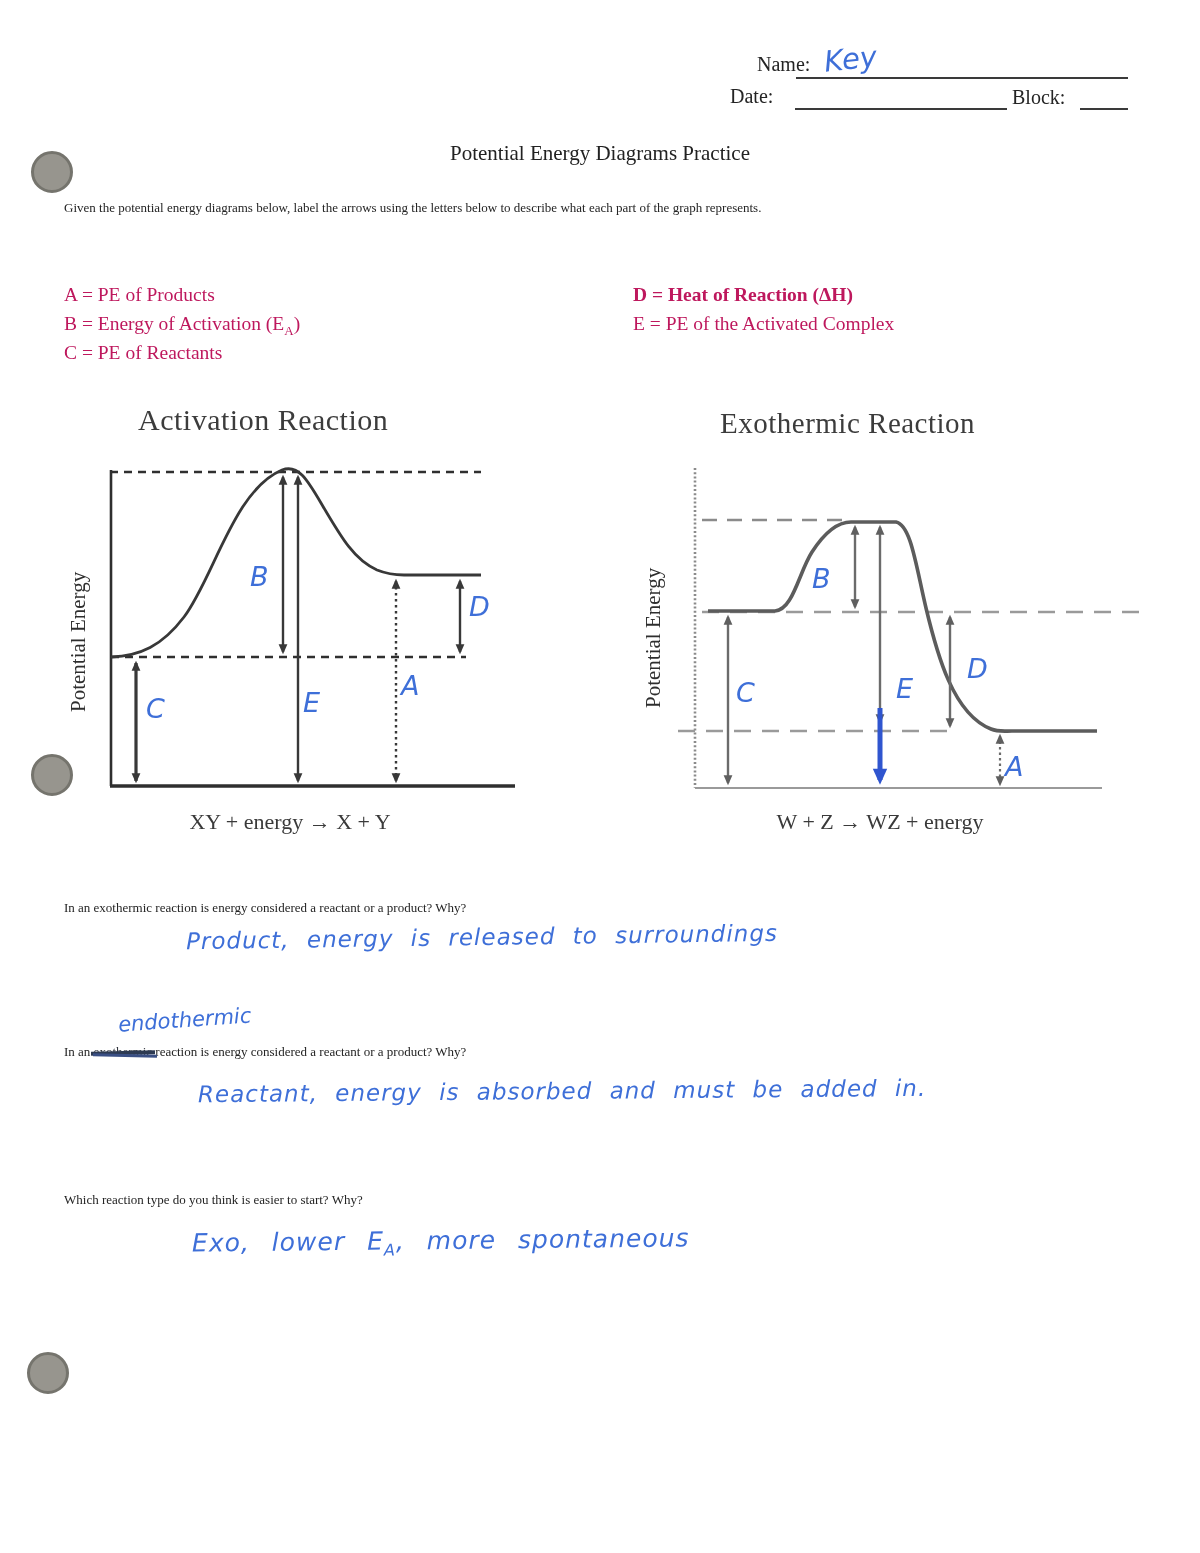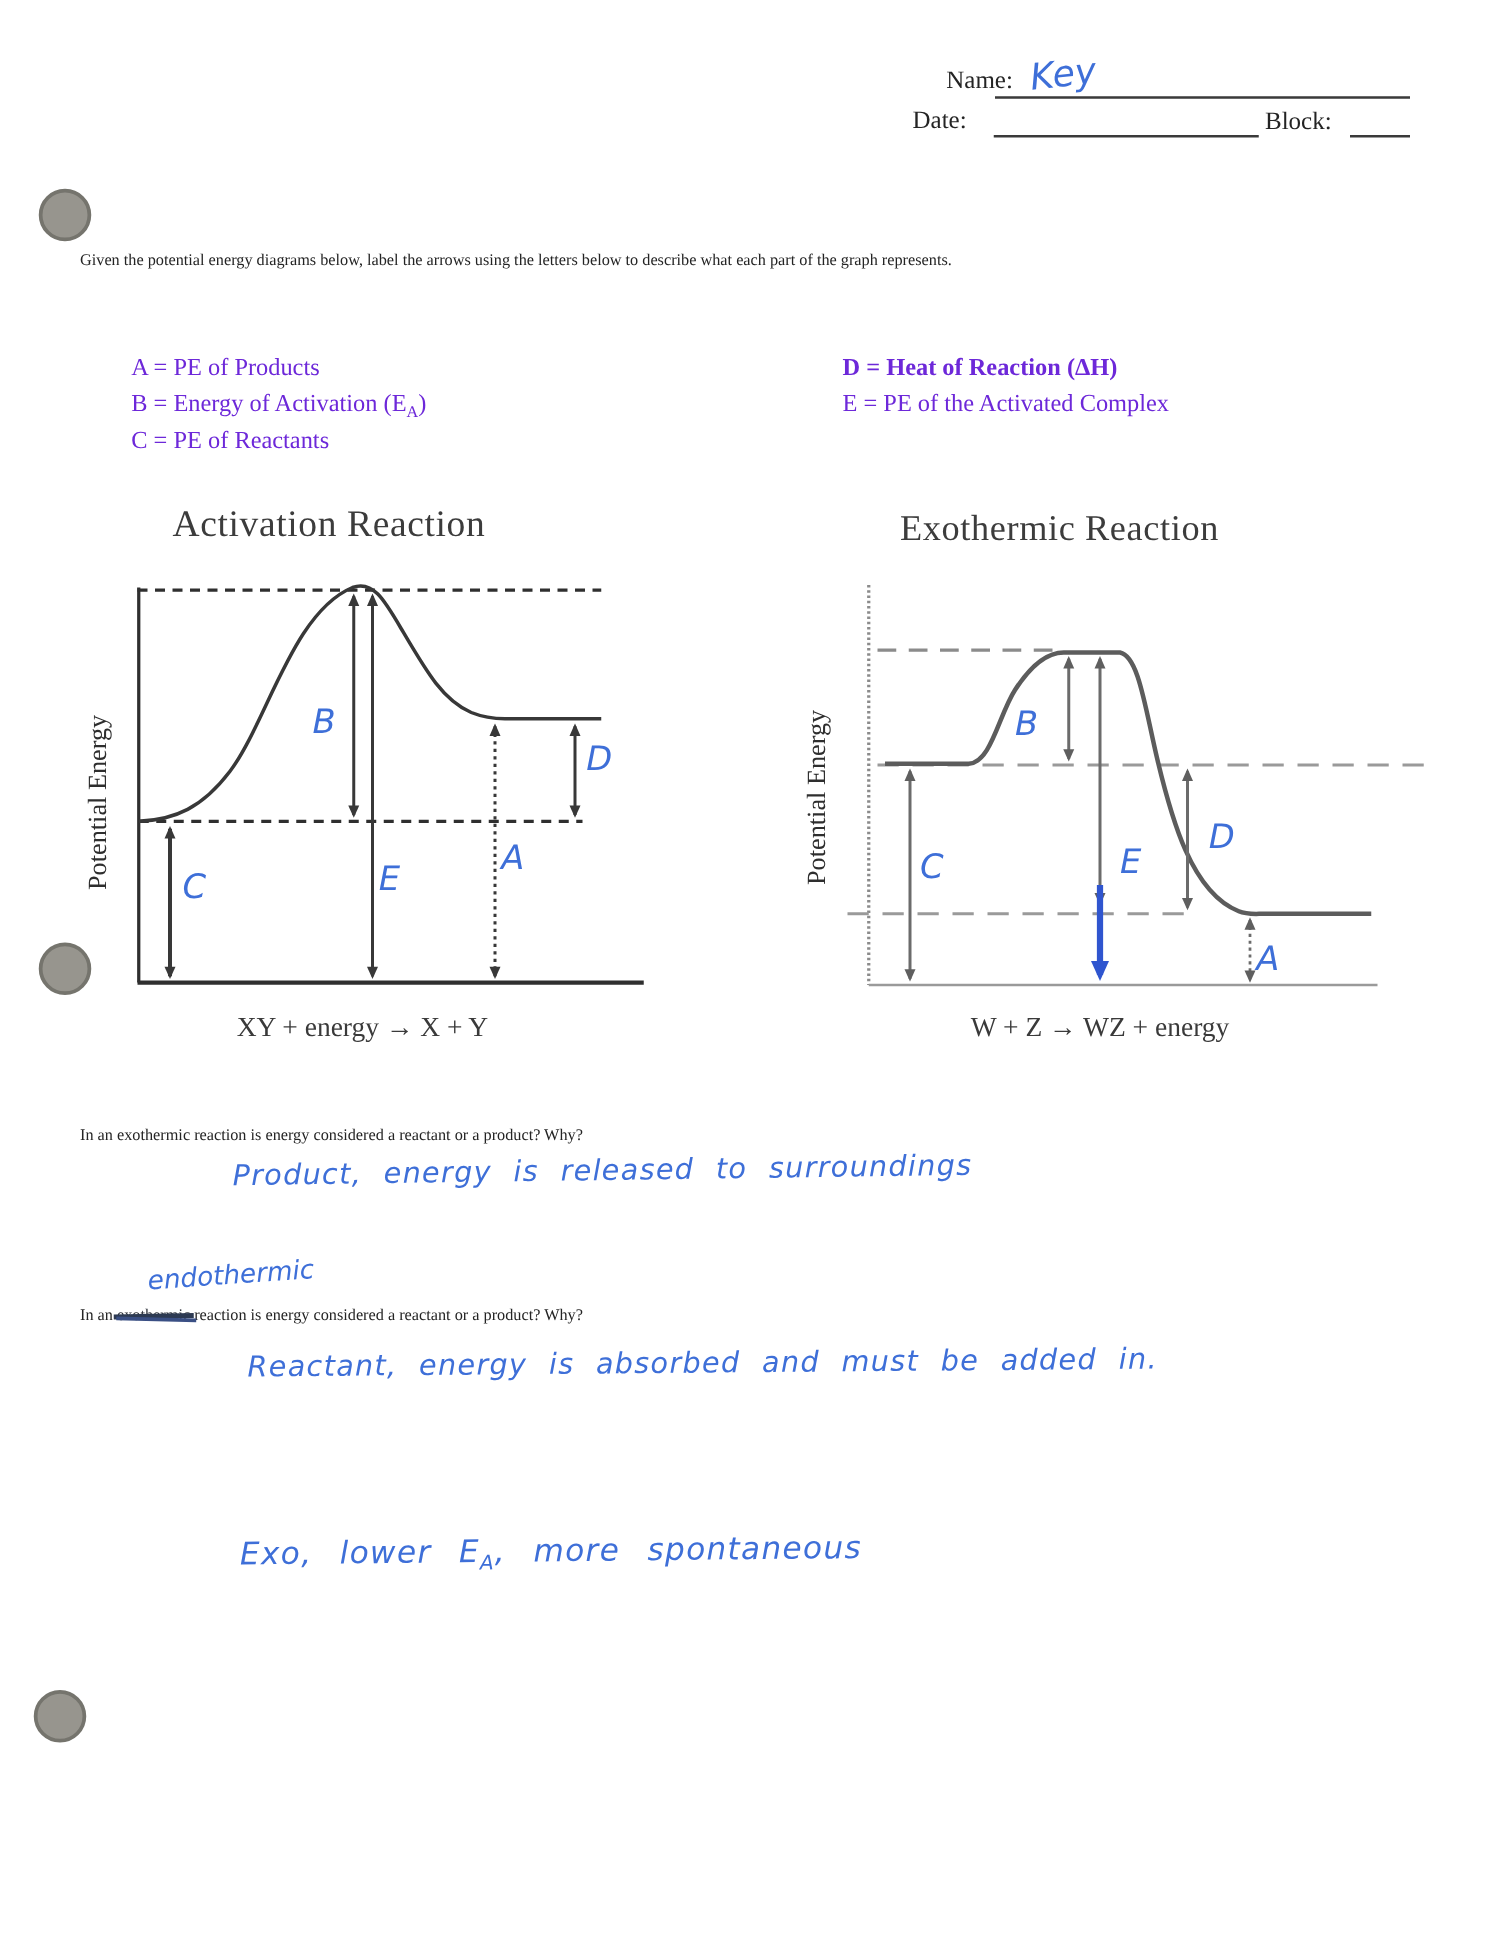--- a/index.html
+++ b/index.html
@@ -55,6 +55,7 @@
   <div class="abs hdr-label" style="left:1012px;top:86px;">Block:</div>
   <div class="hline" style="left:1080px;top:108px;width:48px;"></div>
 
+  <div class="abs doc-title" style="left:0;top:141px;">Potential Energy Diagrams Practice</div>
   <div class="abs body-text" style="left:64px;top:198px;width:1085px;">Given the potential energy diagrams below, label the arrows using the letters below to describe what each part of the graph represents.</div>
 
   <div class="abs legend-line" style="left:64px;top:284px;">A = PE of Products</div>

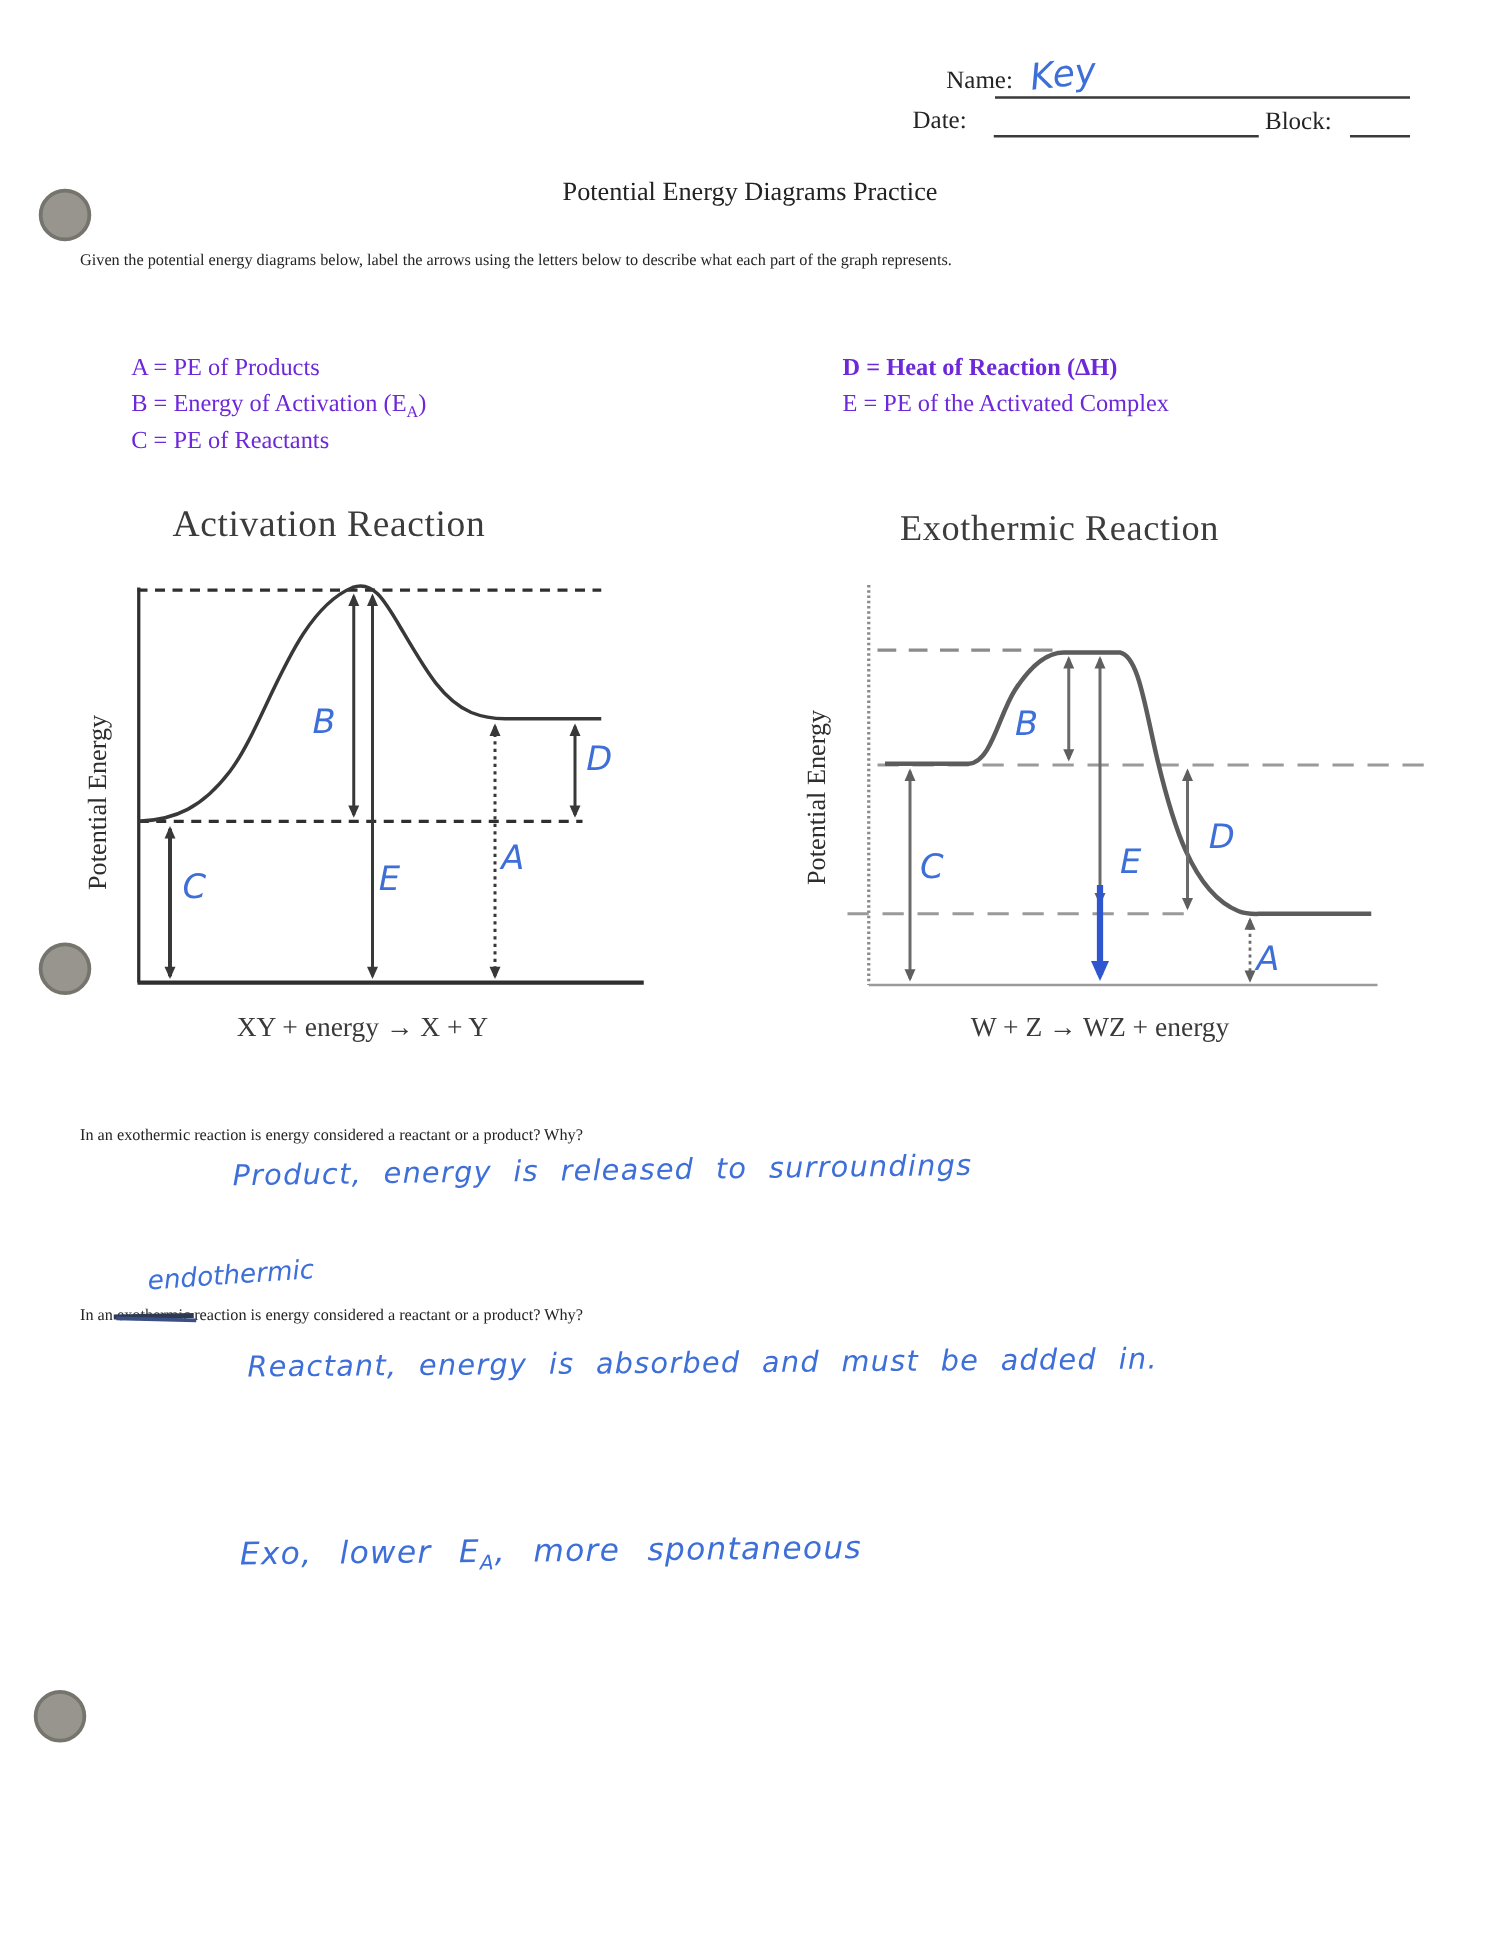--- a/index.html
+++ b/index.html
@@ -20,7 +20,7 @@
   
   .doc-title{width:1200px;text-align:center;font-size:21px;color:#222;}
   .body-text{font-size:13px;line-height:1.55;color:#242424;}
-  .legend-line{font-size:19.5px;color:#6d28d9;margin-left:41px;}
+  .legend-line{font-size:19.5px;color:#be185d;}
   sub{font-size:13px;}
   
   .diag-title{font-size:30px;color:#3c3c3c;letter-spacing:0.5px;}

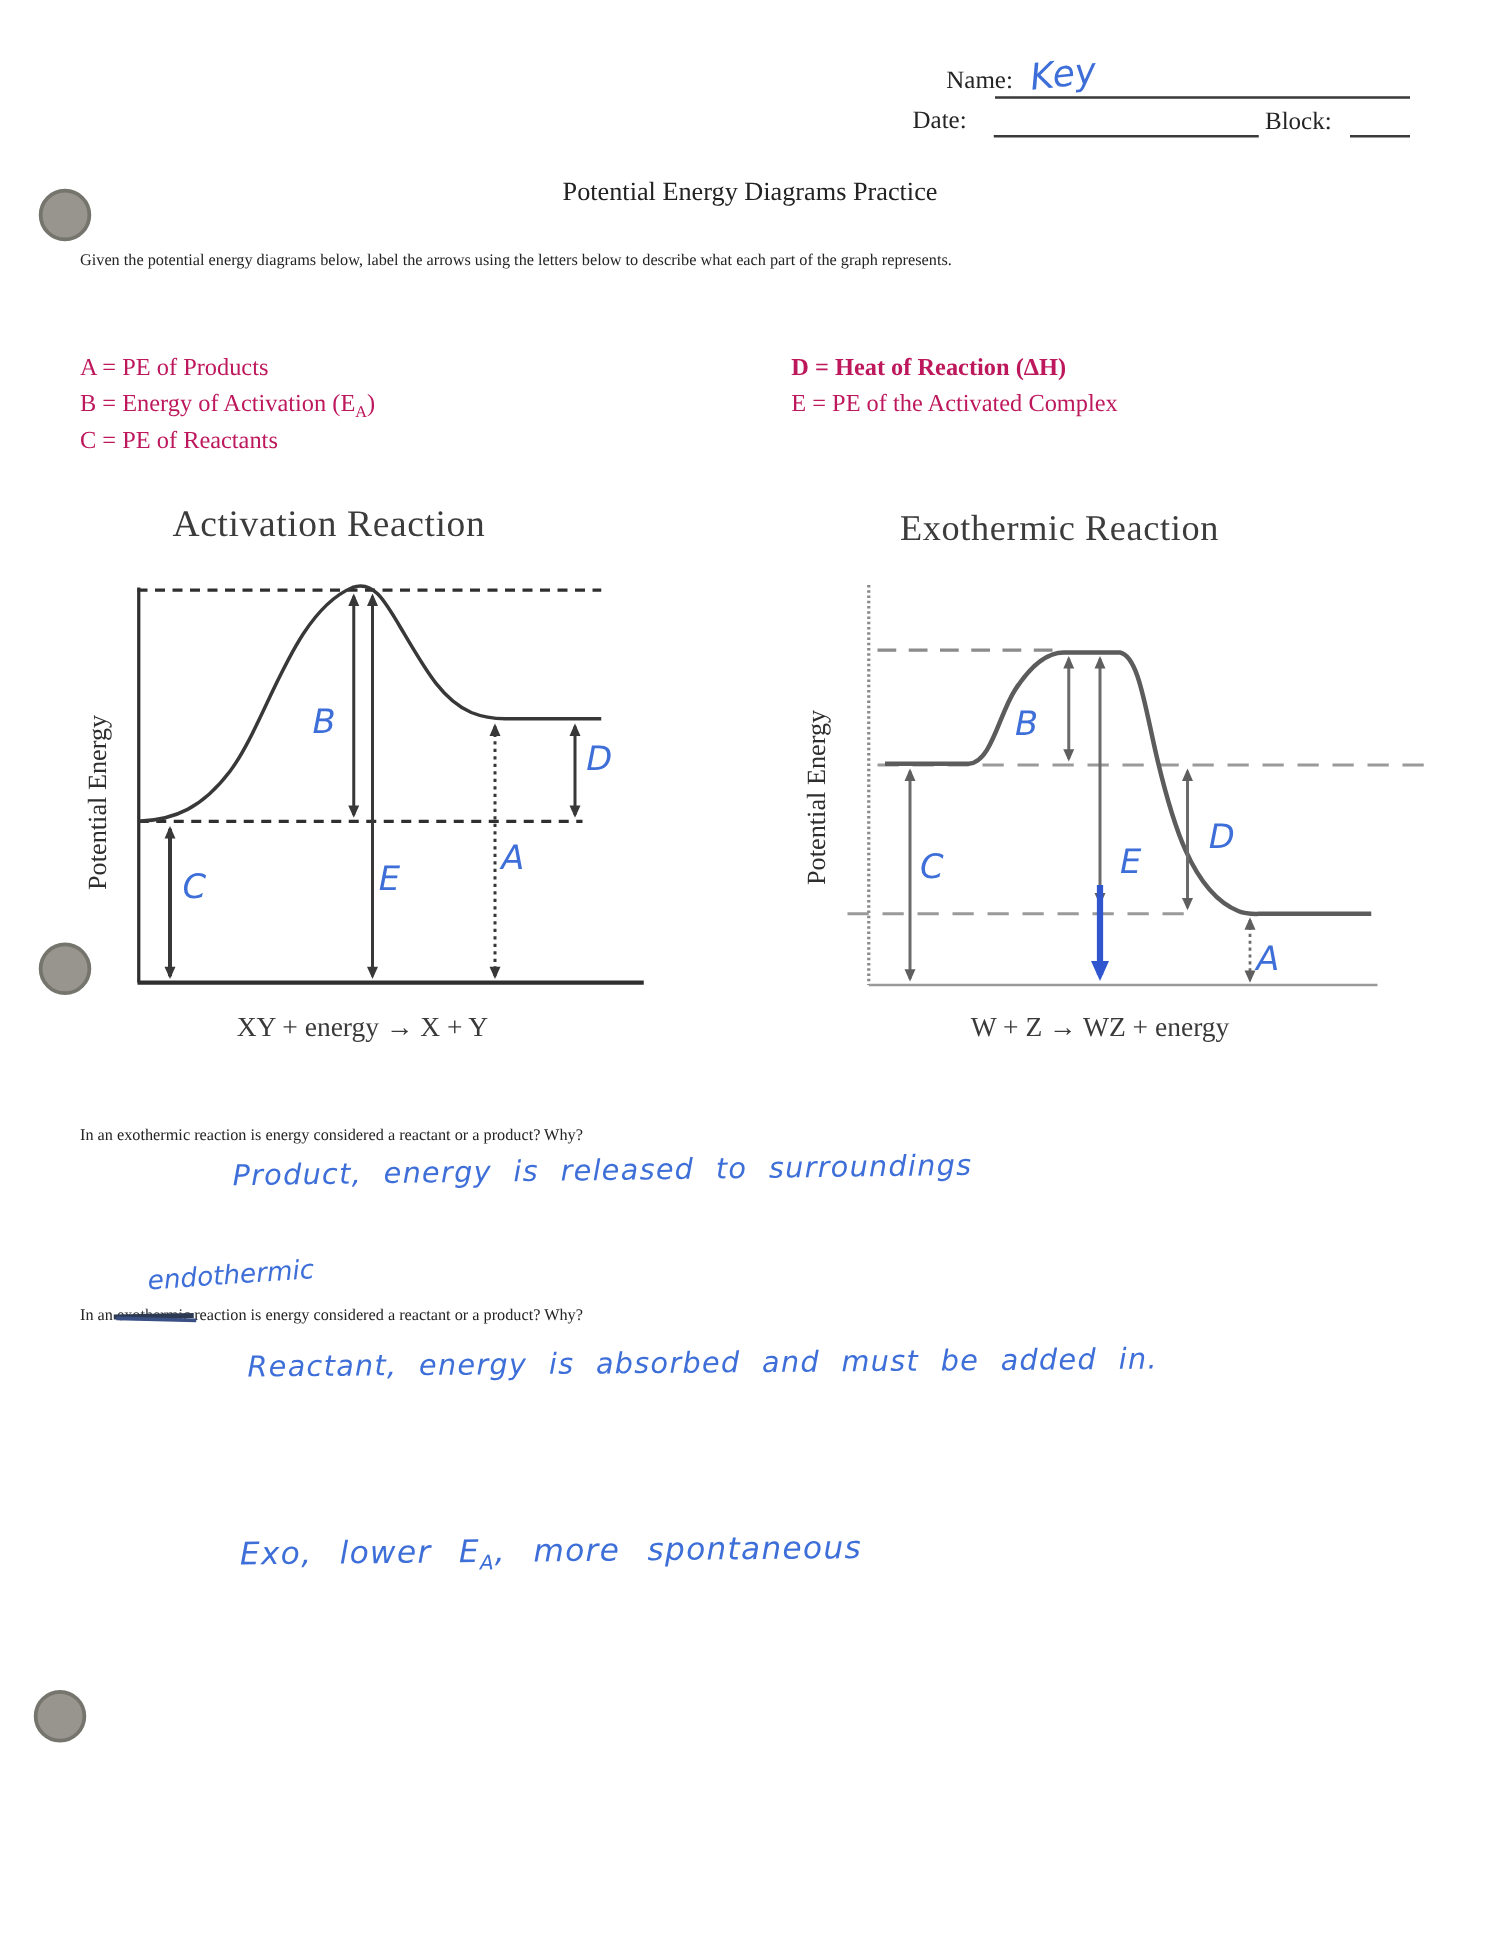--- a/index.html
+++ b/index.html
@@ -129,6 +129,7 @@
   <div class="abs body-text" style="left:64px;top:1042px;width:1090px;"><span>In an </span><span class="crossed">exothermic</span><span> reaction is energy considered a reactant or a product? Why?</span></div>
   <div class="abs handwrite answer" style="left:198px;top:1078px;transform:rotate(-0.5deg);">Reactant, energy is absorbed and must be added in.</div>
 
+  <div class="abs body-text" style="left:64px;top:1190px;width:1090px;">Which reaction type do you think is easier to start? Why?</div>
   <div class="abs handwrite answer" style="left:192px;top:1226px;font-size:25px;word-spacing:13px;transform:rotate(-0.6deg);"><span>Exo, lower E</span><sub style="font-size:16px;">A</sub><span>, more spontaneous</span></div>
 
 </div>

